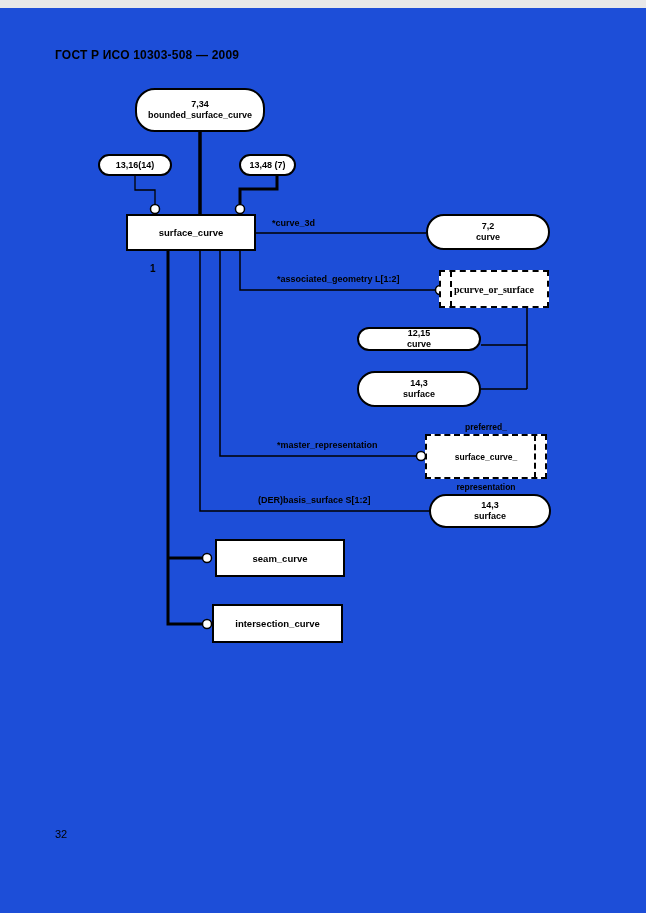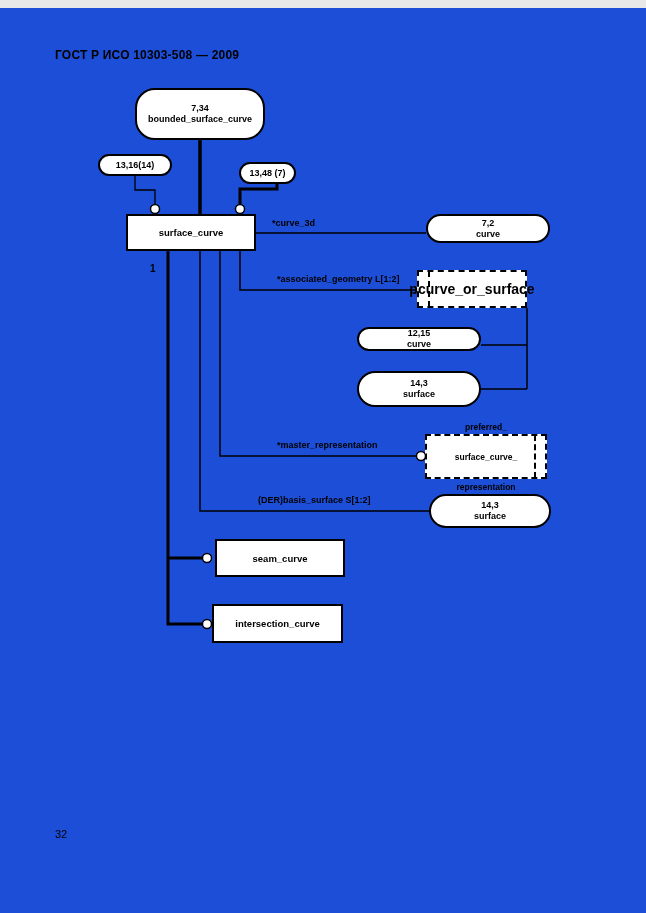--- a/index.html
+++ b/index.html
@@ -90,7 +90,7 @@
     </g>
   </svg>
 
-  <div class="node oval" style="left:135px; top:80px; width:130px; height:52px;">
+  <div class="node oval" style="left:135px; top:80px; width:130px; height:44px;">
     <div>7,34</div>
     <div>bounded_surface_curve</div>
   </div>

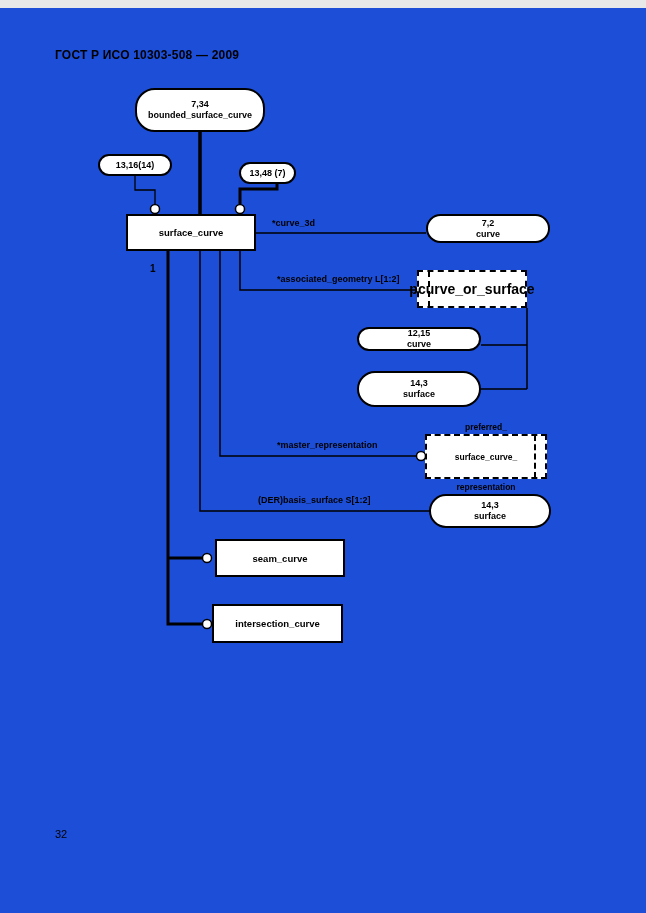--- a/index.html
+++ b/index.html
@@ -99,7 +99,7 @@
     <div>13,16(14)</div>
   </div>
 
-  <div class="node oval-sm" style="left:239px; top:154px; width:57px; height:22px;">
+  <div class="node oval-sm" style="left:239px; top:146px; width:57px; height:22px;">
     <div>13,48 (7)</div>
   </div>
 

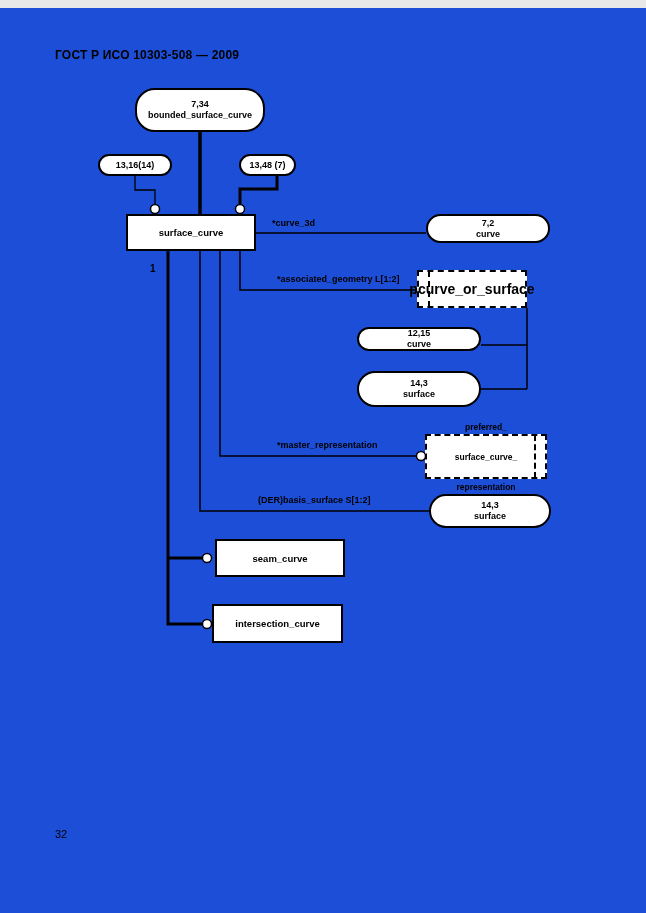--- a/index.html
+++ b/index.html
@@ -107,7 +107,7 @@
     <div>surface_curve</div>
   </div>
 
-  <div class="node oval" style="left:426px; top:206px; width:124px; height:29px; border-radius:18px;">
+  <div class="node oval" style="left:426px; top:206px; width:124px; height:36px; border-radius:18px;">
     <div>7,2</div>
     <div>curve</div>
   </div>

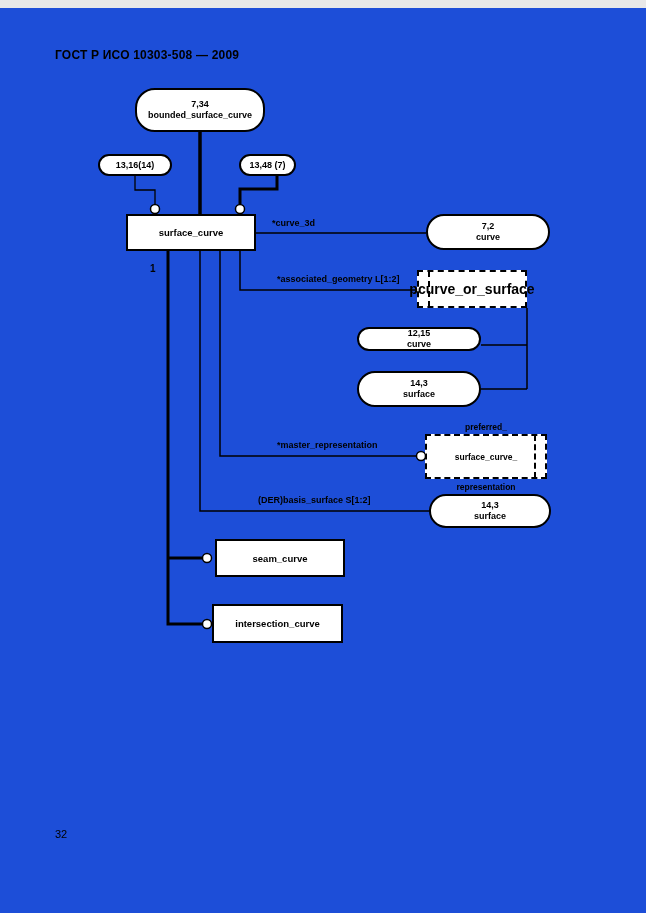--- a/index.html
+++ b/index.html
@@ -112,7 +112,7 @@
     <div>curve</div>
   </div>
 
-  <div class="node rect dashed" style="left:417px; top:262px; width:110px; height:38px; font-size:14px;">
+  <div class="node rect dashed" style="left:439px; top:262px; width:110px; height:38px; font-size:10px;font-family:Liberation Serif, serif;">
     <div class="inner-dash" style="left:9px;"></div>
     <div>pcurve_or_surface</div>
   </div>

